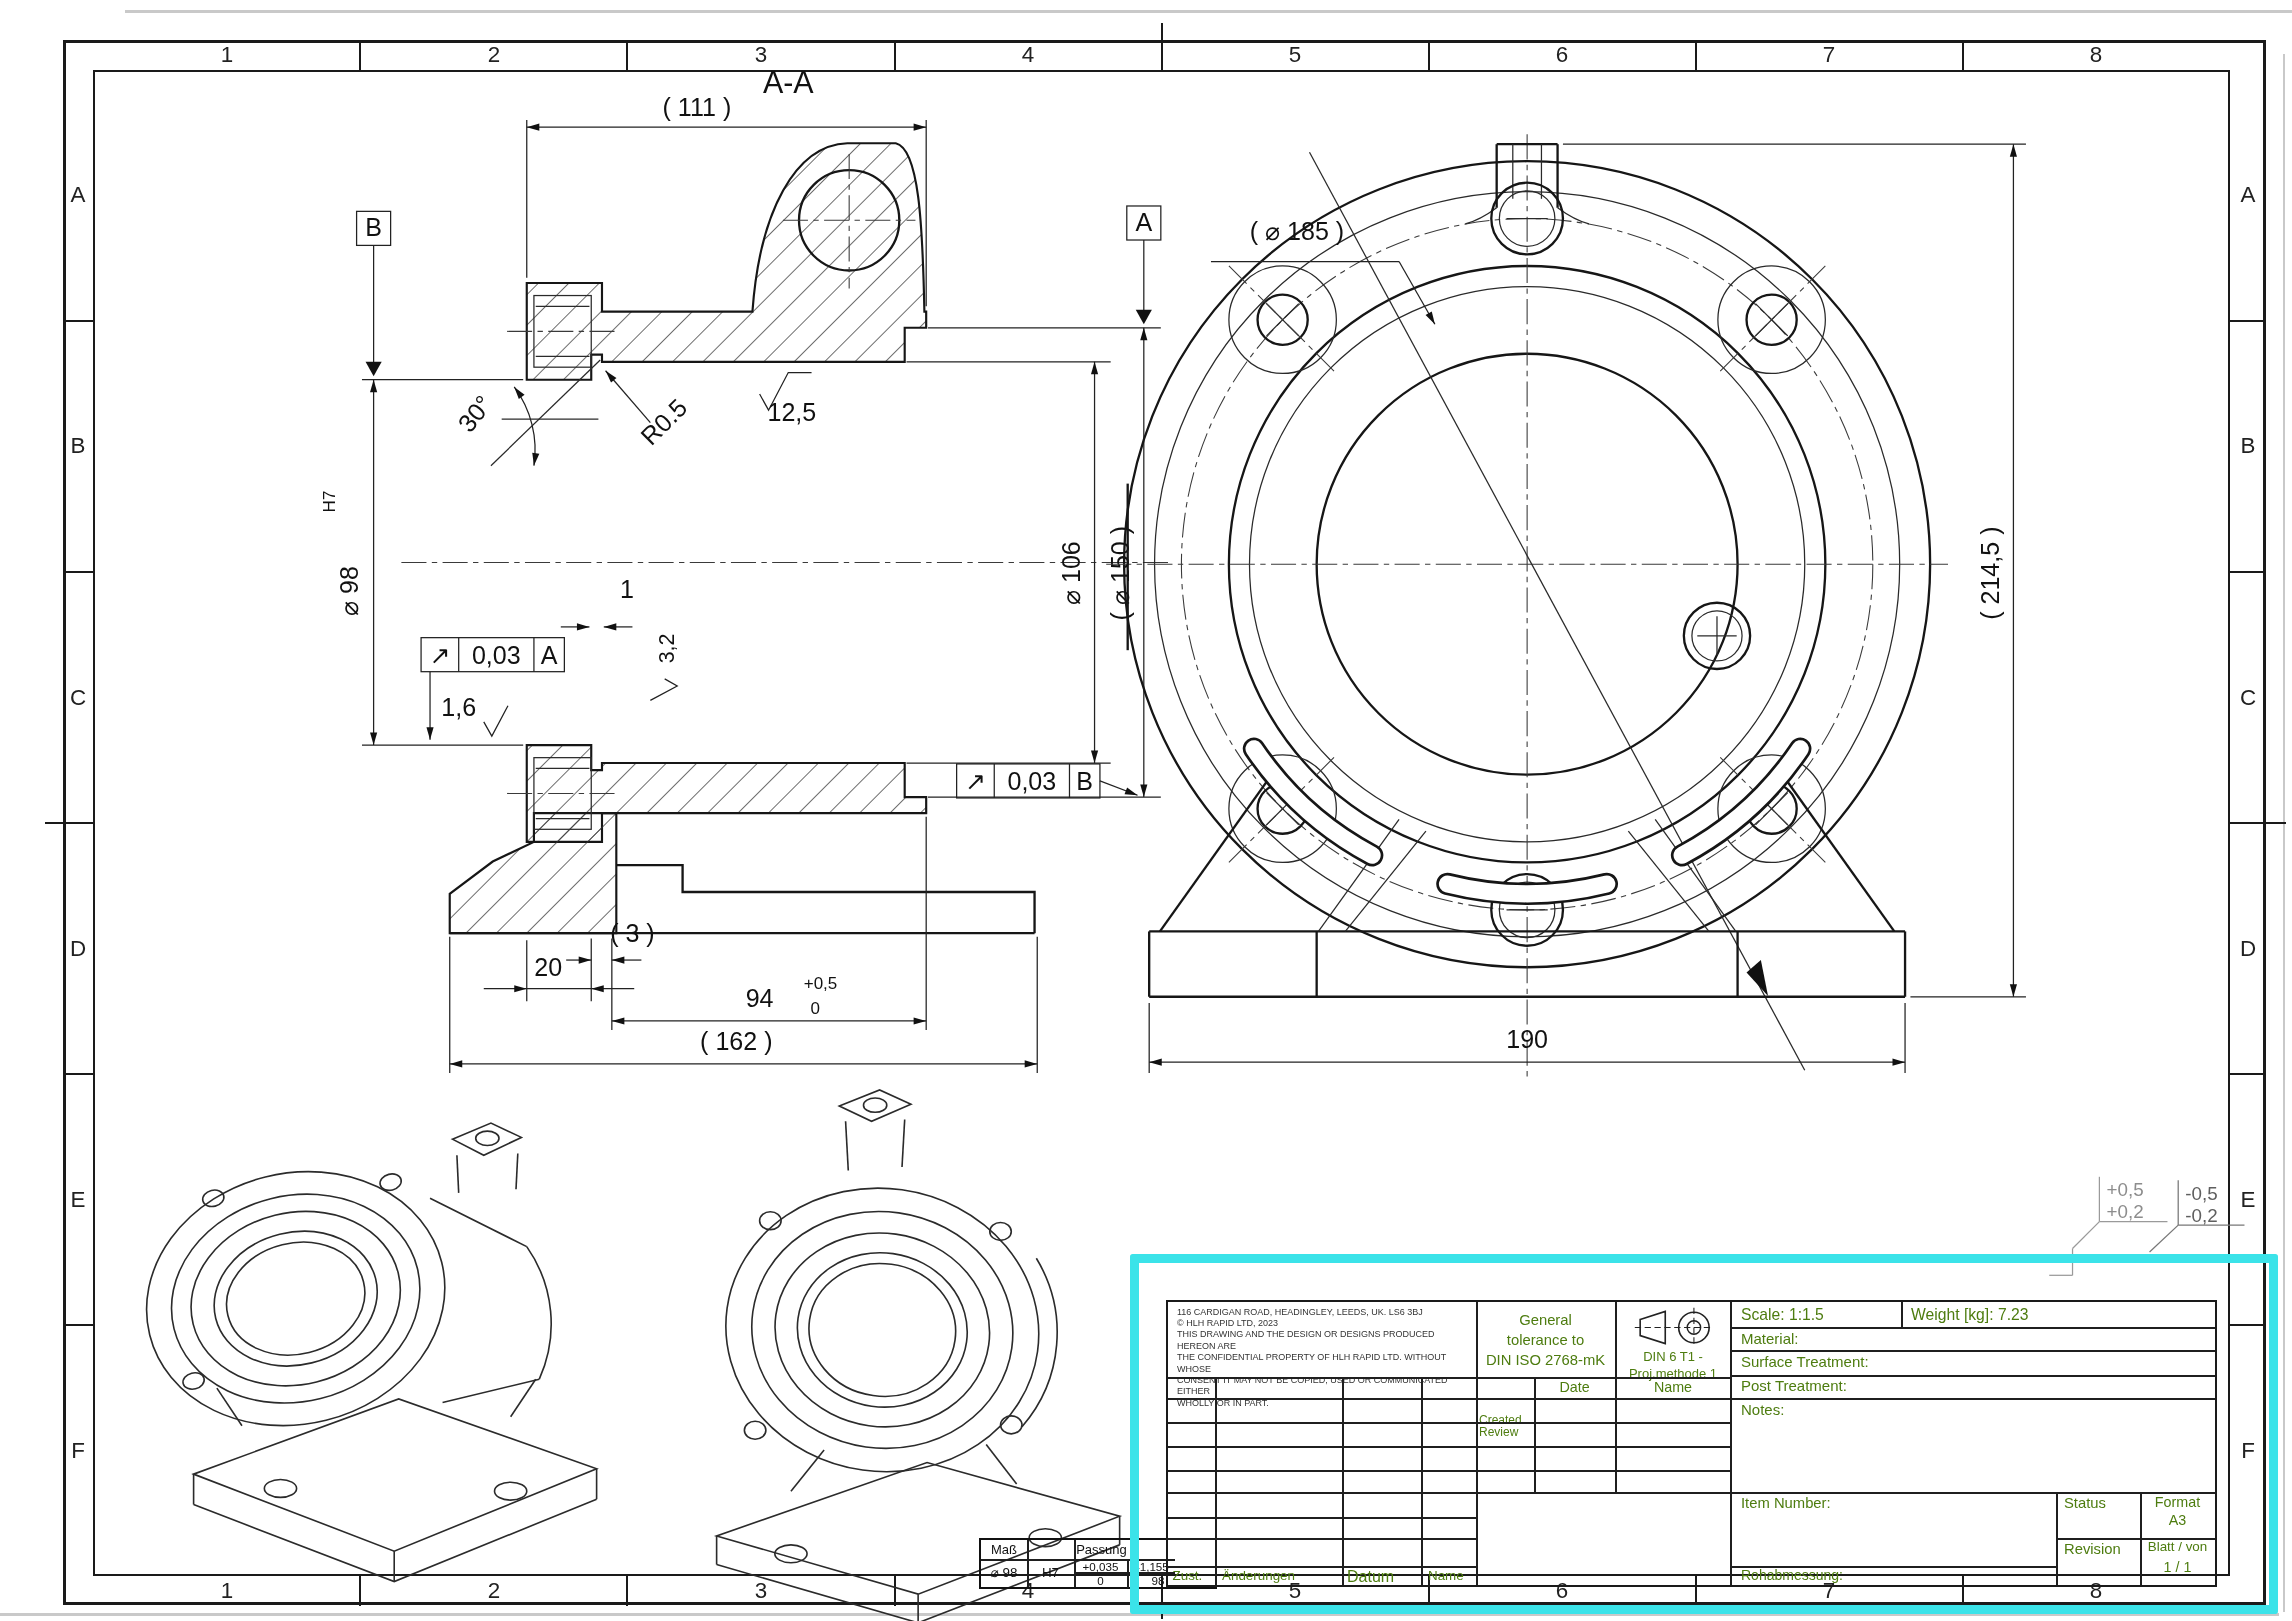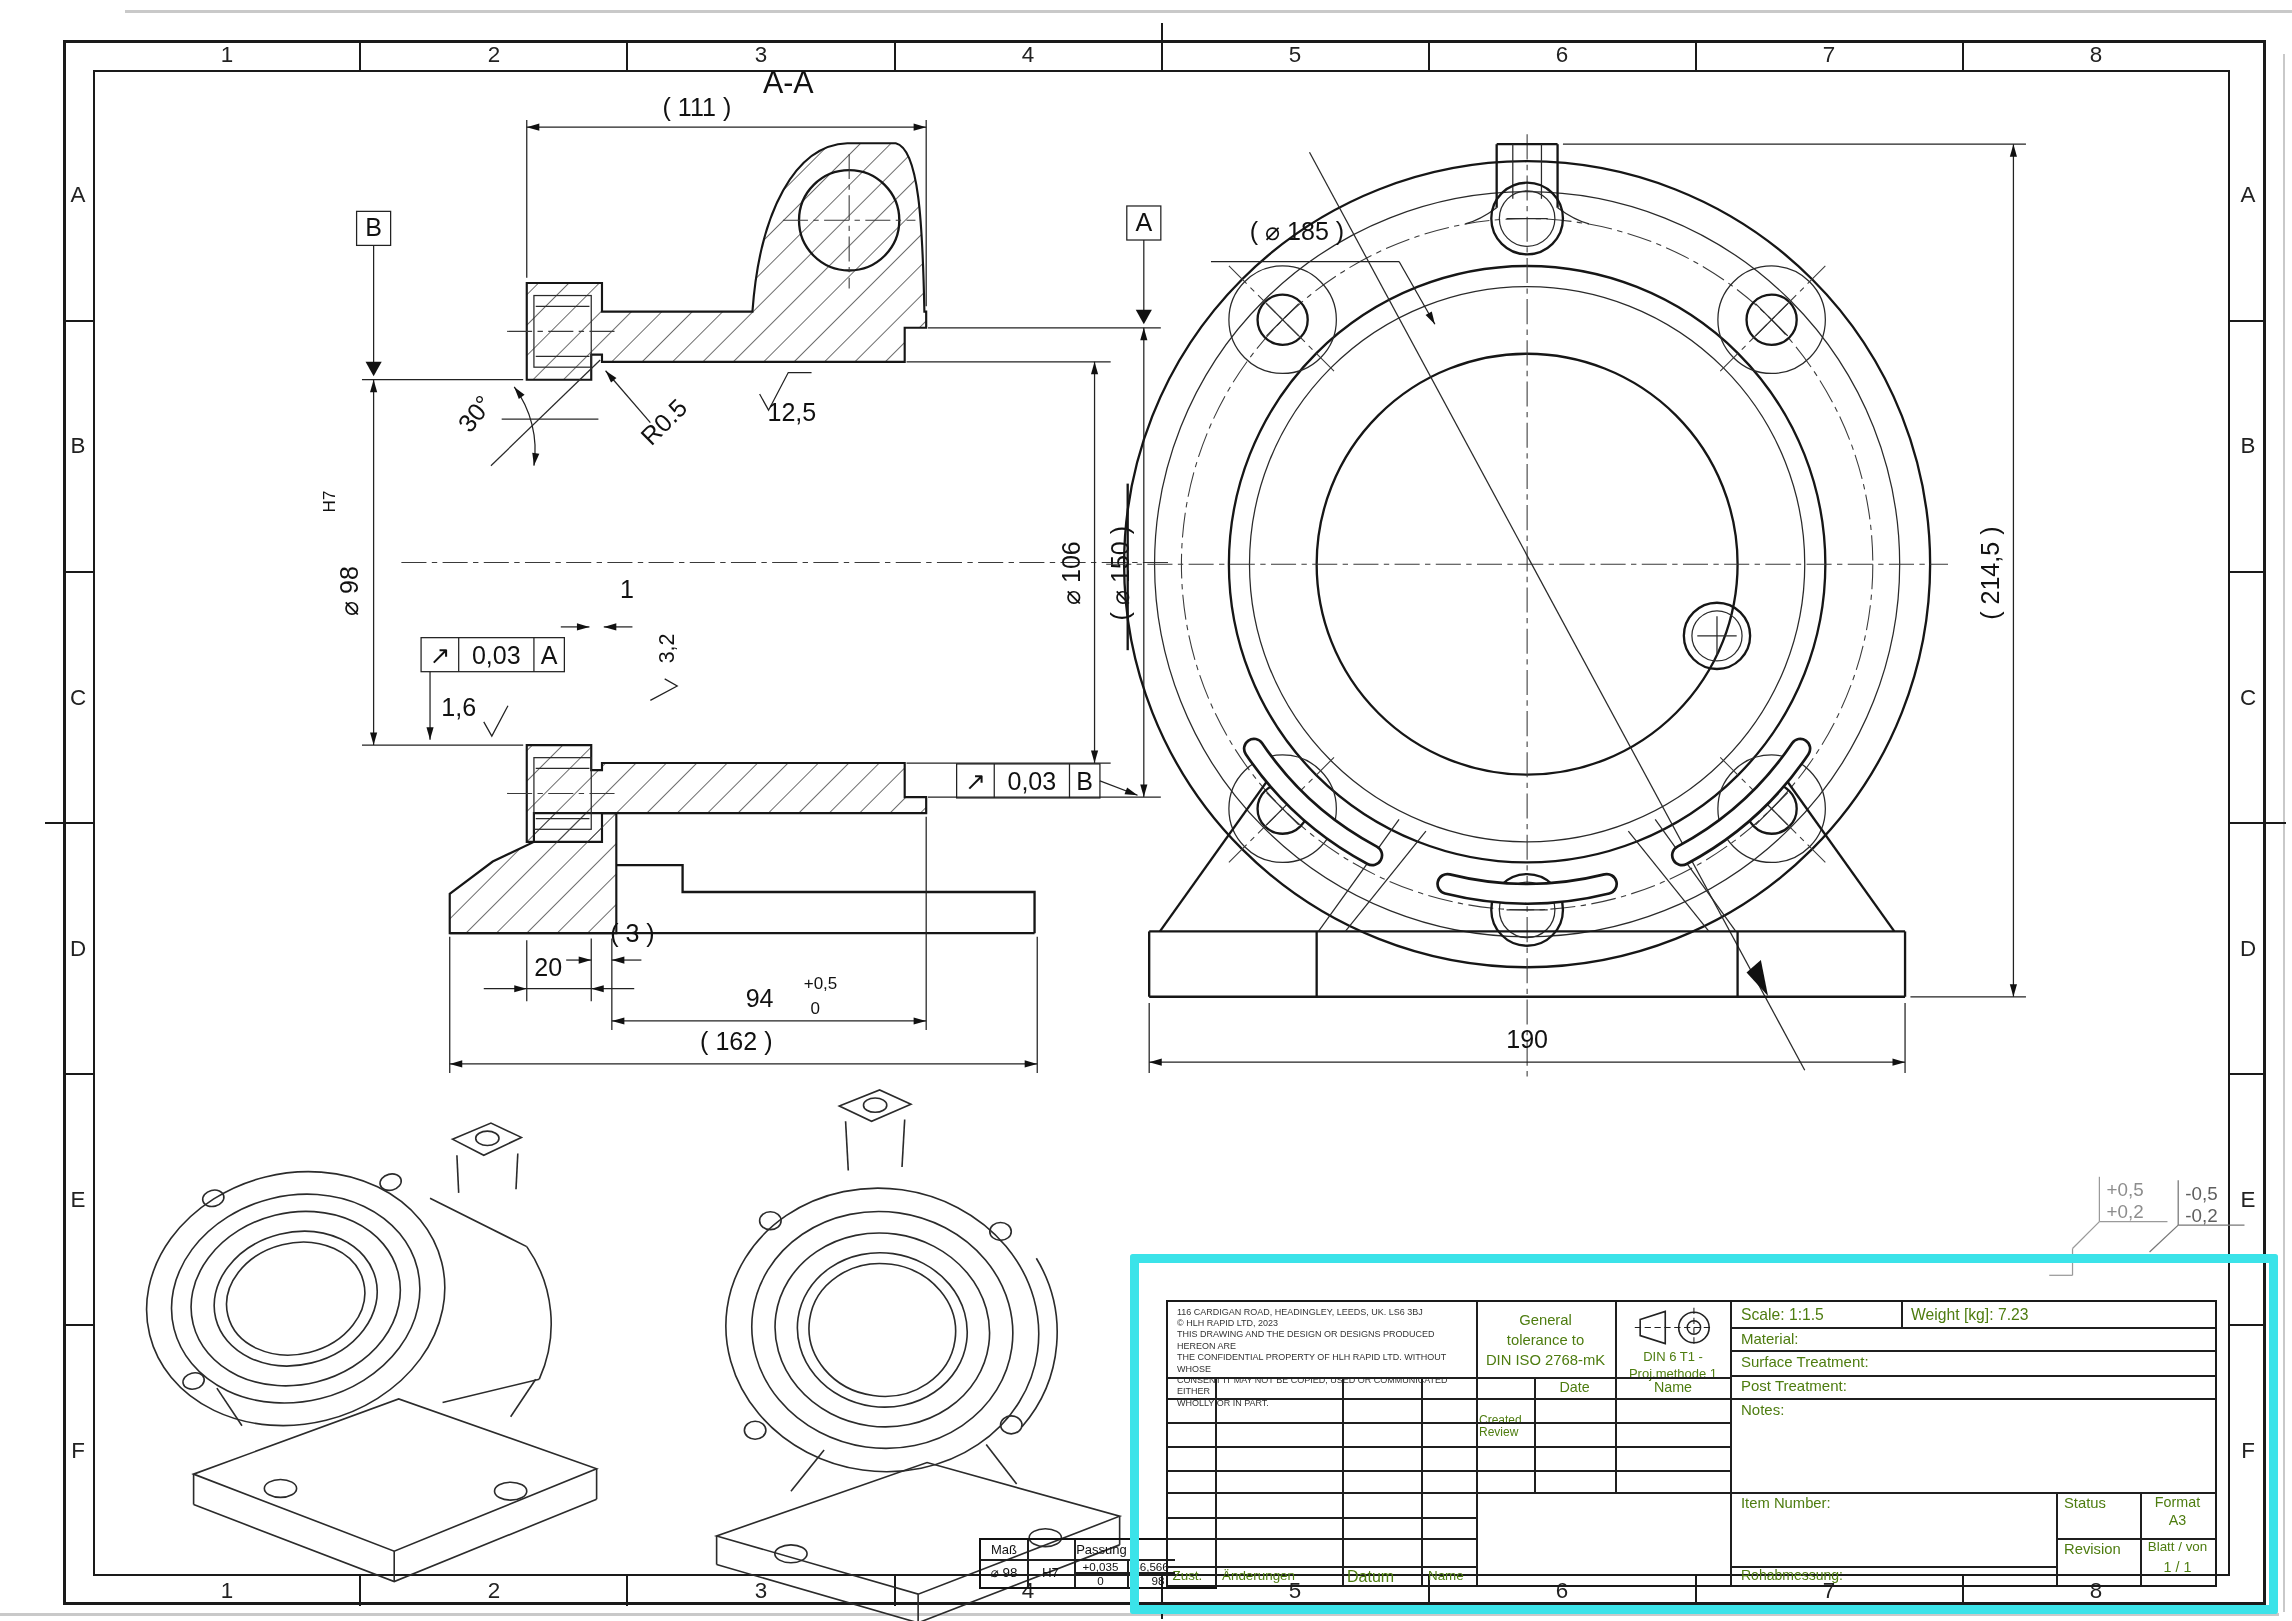--- a/index.html
+++ b/index.html
@@ -436,7 +436,7 @@
   <div class="t" style="left:46px;top:25px;width:47px;font-size:13.4px;">H7</div>
   <div class="t" style="left:93px;top:19.7px;width:53px;font-size:11.6px;">+0,035</div>
   <div class="t" style="left:93px;top:34px;width:53px;font-size:11.6px;">0</div>
-  <div class="t" style="left:146px;top:19.7px;width:48px;font-size:11.6px;">56,566</div>
+  <div class="t" style="left:146px;top:19.7px;width:48px;font-size:11.6px;">41,155</div>
   <div class="t" style="left:146px;top:34px;width:62px;font-size:11.6px;">98</div>
 <div class="tl" style="left: 46px; top: 0px; width: 1.8px; height: 47px;"></div>
     <div class="tl" style="left: 93px; top: 0px; width: 1.8px; height: 47px;"></div>

